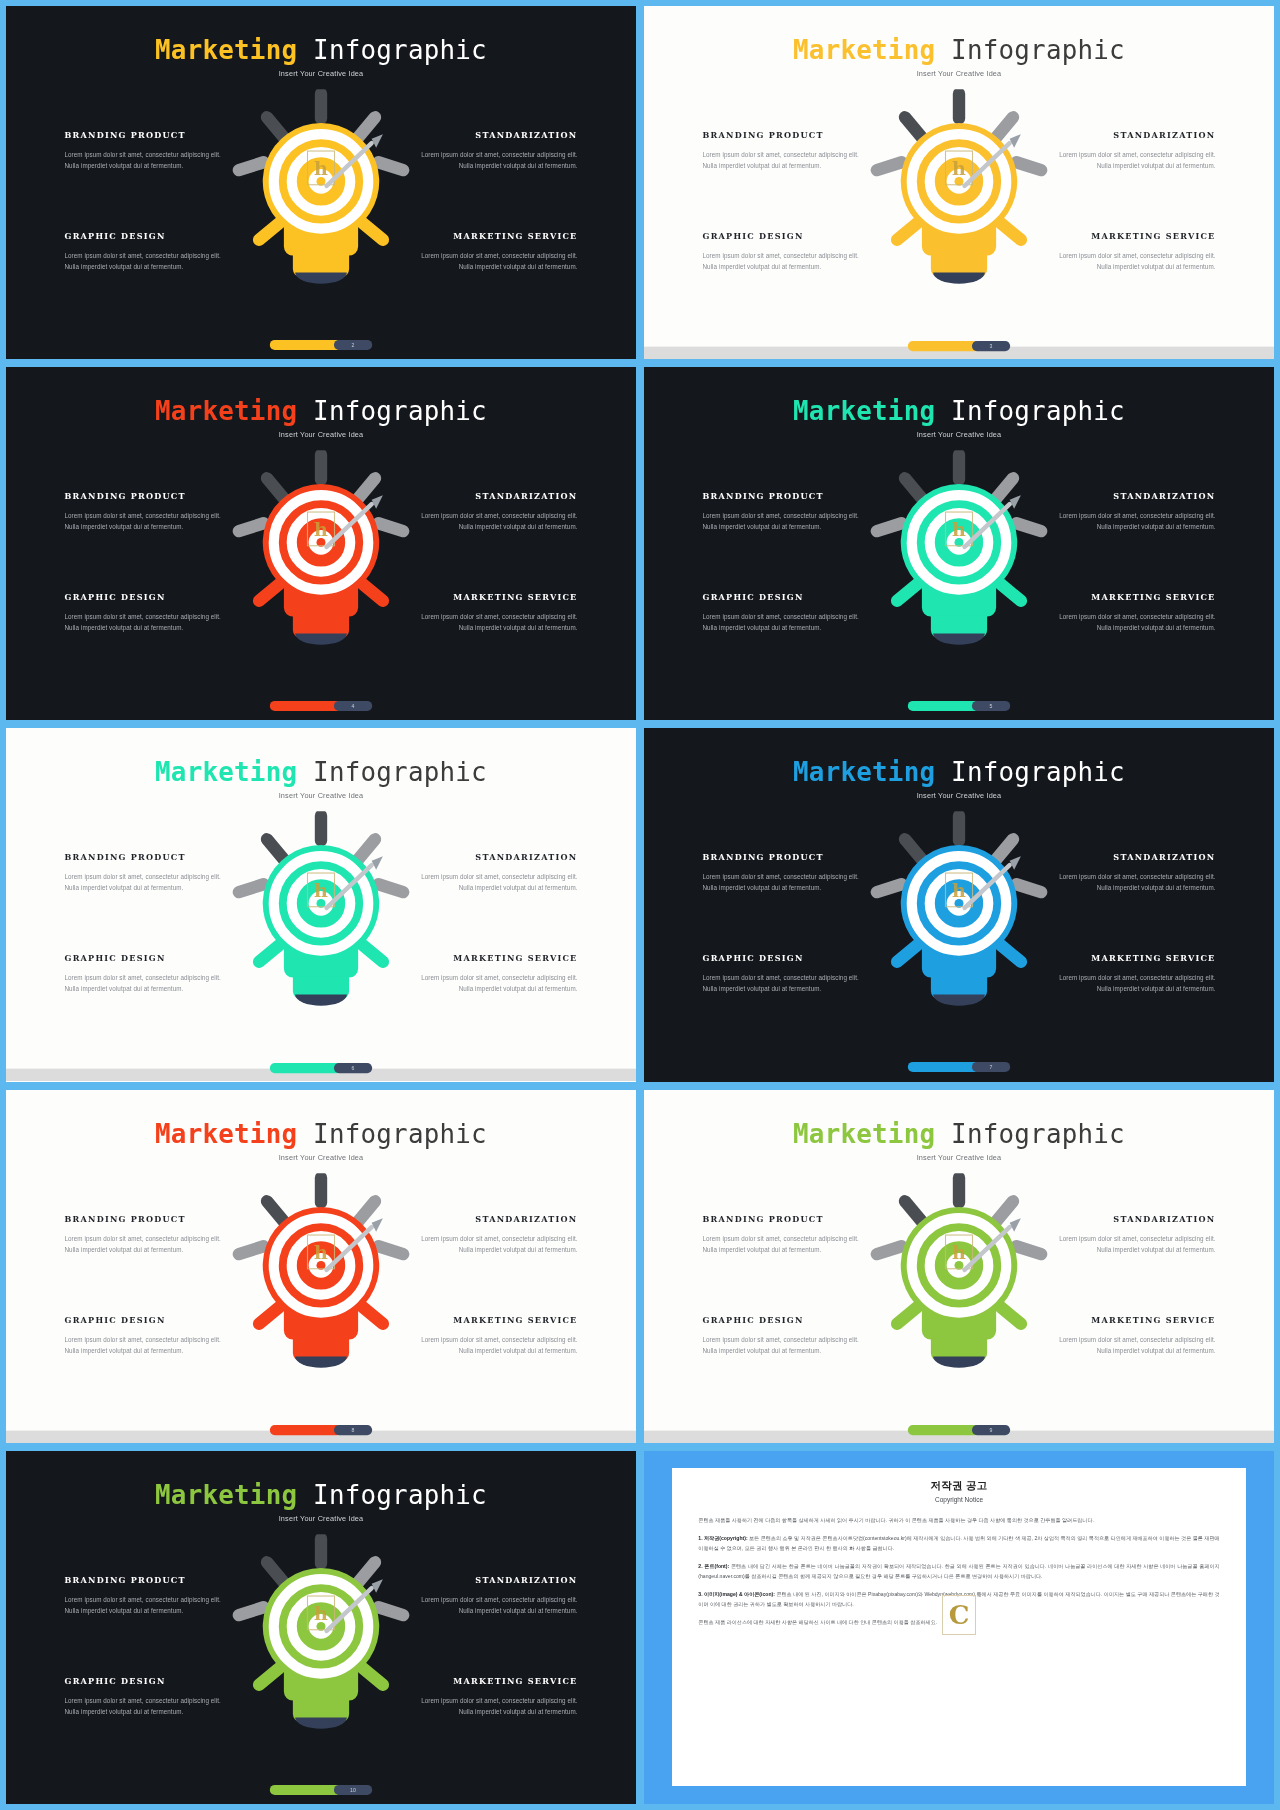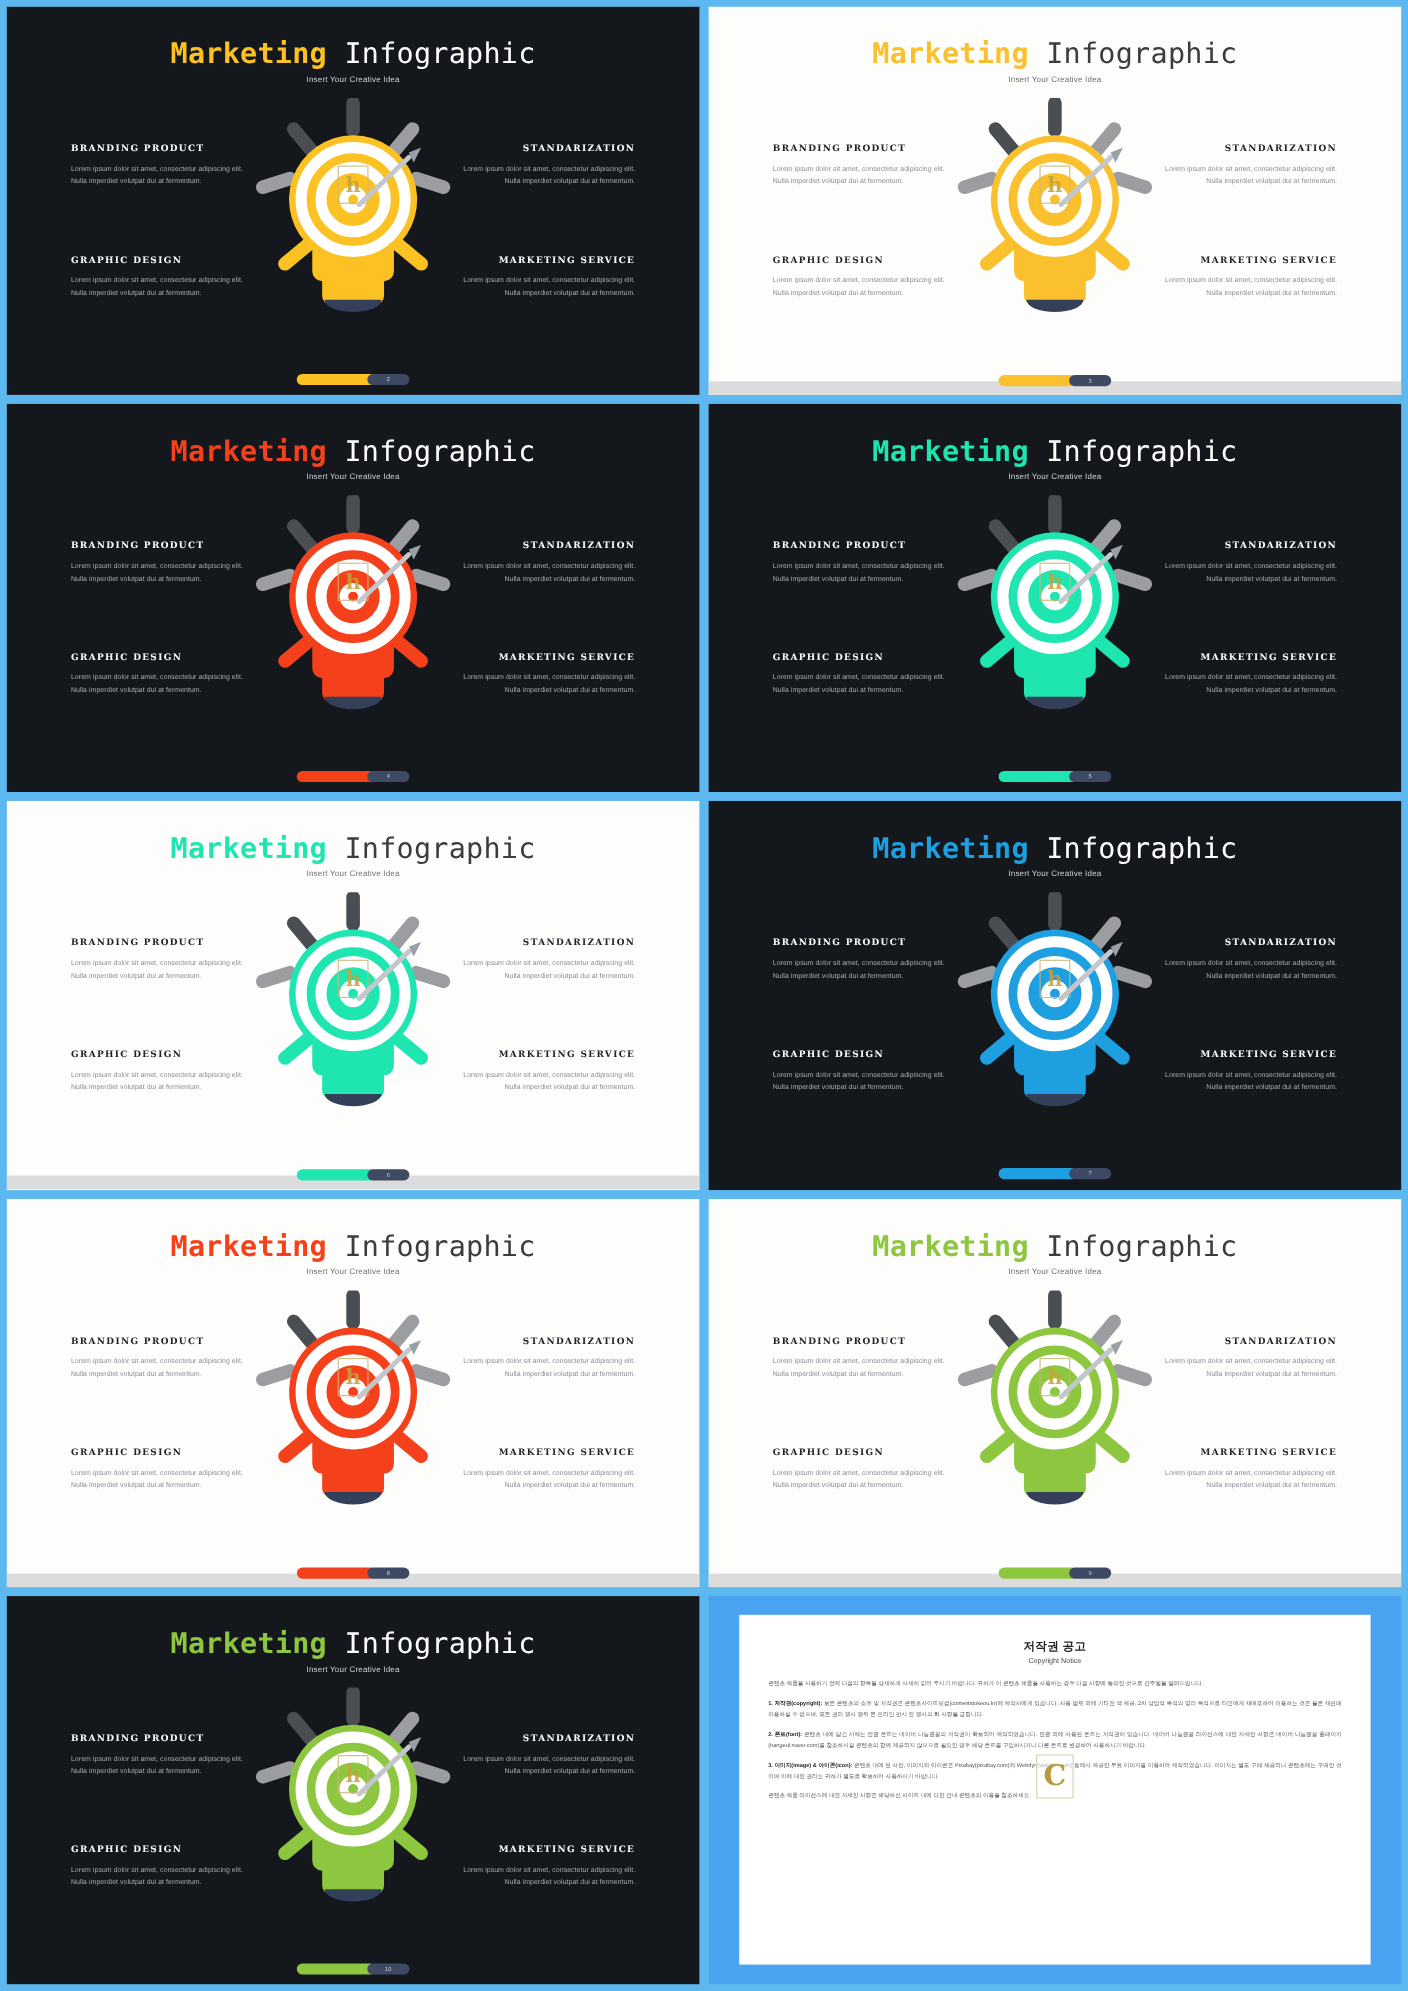--- a/index.html
+++ b/index.html
@@ -130,7 +130,7 @@
   .copy-page {
     background: #ffffff;
     width: 91%; height: 90%;
-    padding: 22px 26px 10px 26px;
+    padding: 11px 26px 10px 26px;
     position: relative;
     overflow: hidden;
   }

